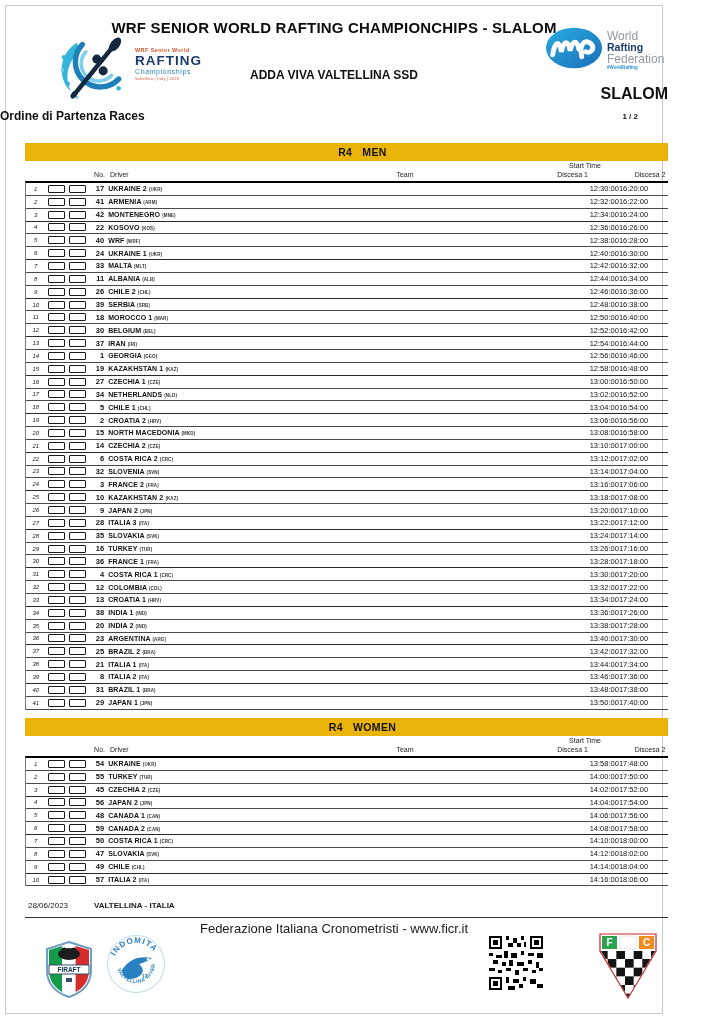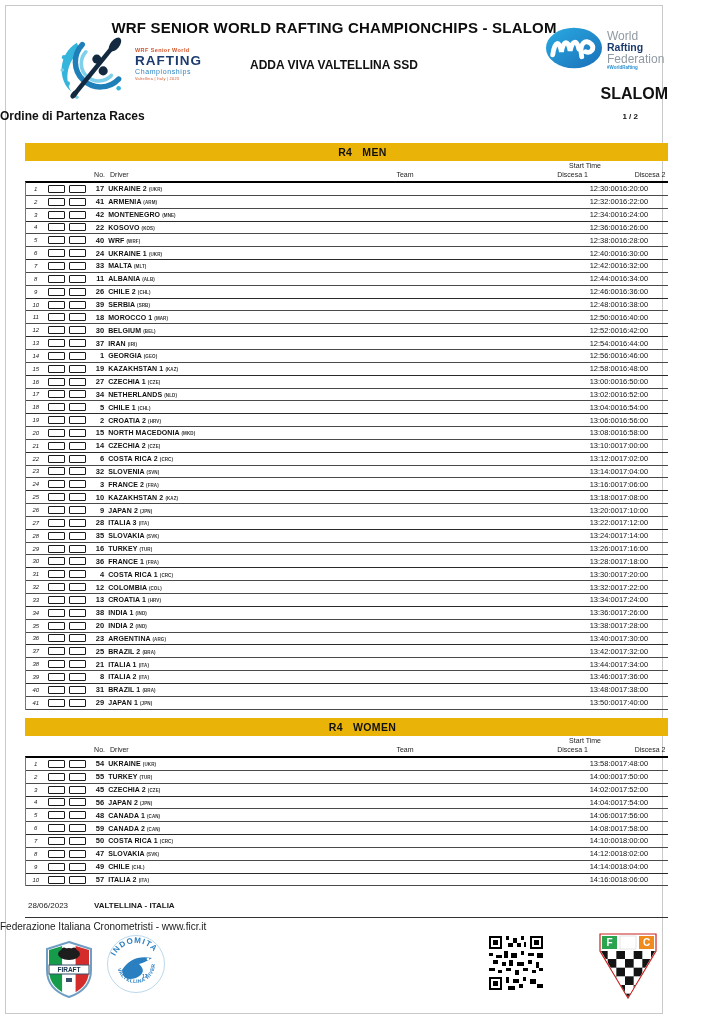--- a/index.html
+++ b/index.html
@@ -21,7 +21,7 @@
   .wrf-l1,.wrf-l3{color:#8f9aa3;font-size:12px;}
   .wrf-l2{color:#1b3b6f;font-size:10.5px;font-weight:bold;}
   .wrf-l4{color:#2a8fd0;font-size:4.5px;font-weight:bold;margin-top:1px;}
-  .organizer{position:absolute;top:58px;left:0;width:100%;text-align:center;font-size:12px;font-weight:bold;}
+  .organizer{position:absolute;top:68px;left:0;width:100%;text-align:center;font-size:12px;font-weight:bold;}
   .discipline{position:absolute;top:85px;left:0;width:100%;text-align:right;font-size:16px;font-weight:bold;}
   .subtitle{position:absolute;top:109px;left:0;width:100%;text-align:left;font-size:12px;font-weight:bold;}
   .page-num{position:absolute;top:112px;right:30px;font-size:8px;font-weight:bold;}

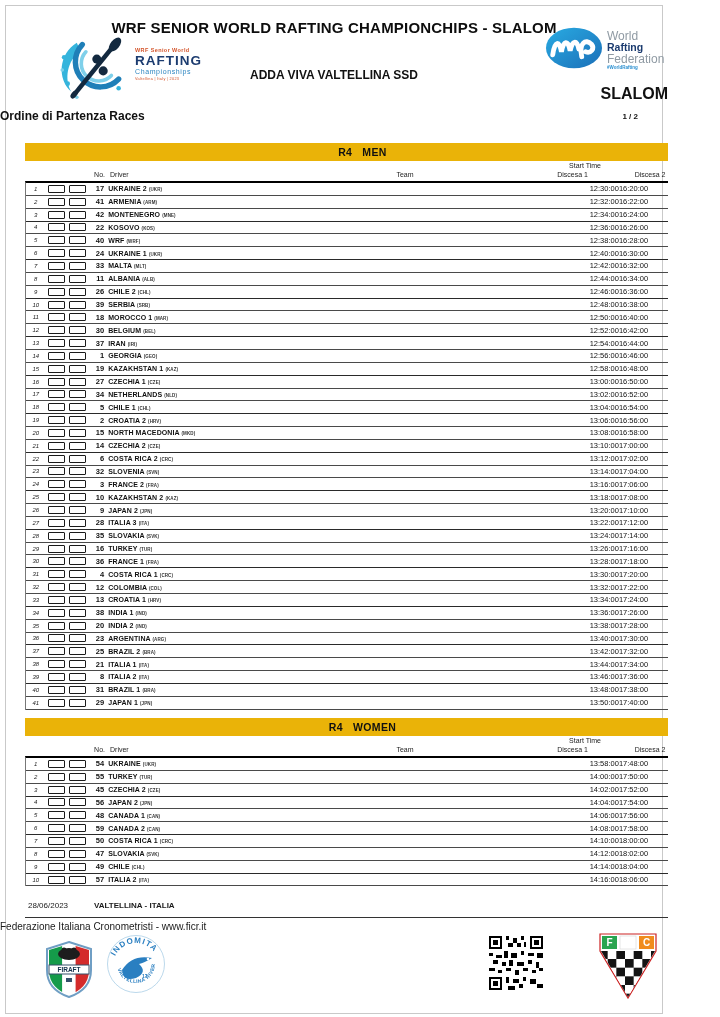--- a/index.html
+++ b/index.html
@@ -57,7 +57,7 @@
   .footer-date{position:absolute;top:901px;left:28px;font-size:8px;color:#1a1a1a;}
   .footer-loc{margin-left:26px;font-weight:bold;}
   .footer-rule{position:absolute;top:917px;left:25px;width:675px;border-top:1px solid #333;}
-  .federation{position:absolute;top:921px;left:0;width:100%;text-align:left;font-size:10px;color:#1a1a1a;}
+  .federation{position:absolute;top:921px;left:0;width:100%;text-align:center;font-size:13px;color:#1a1a1a;}
   .logo-firaft{position:absolute;top:940px;left:44px;}
   .logo-indomita{position:absolute;top:934px;left:106px;}
   .logo-qr{position:absolute;top:936px;left:489px;}

